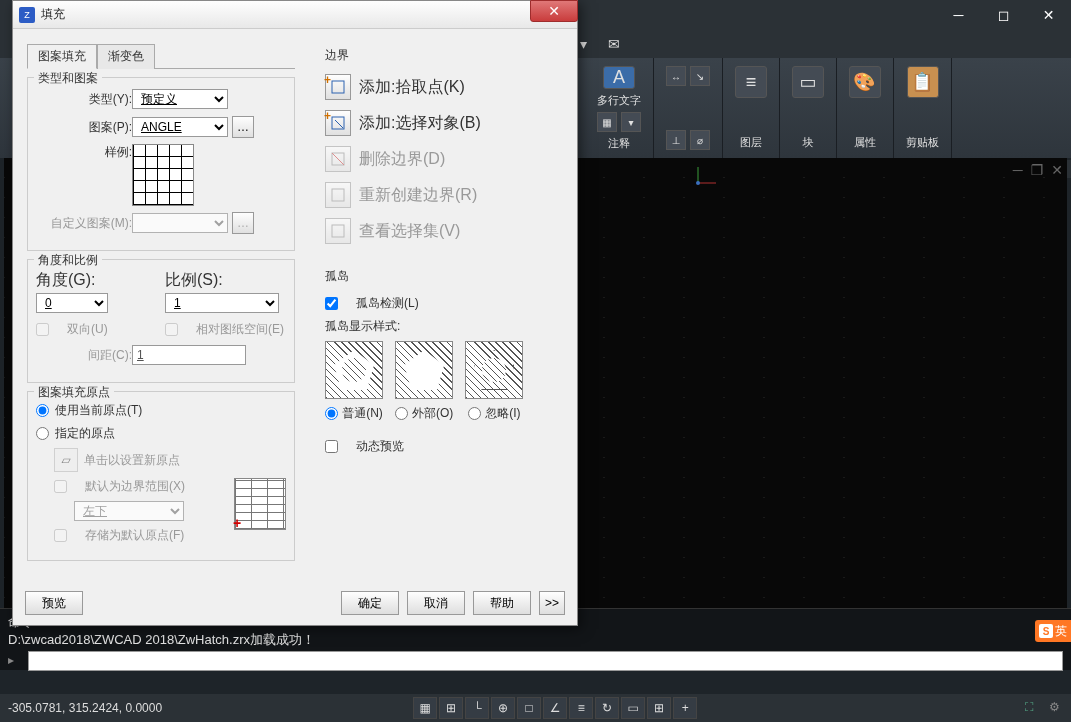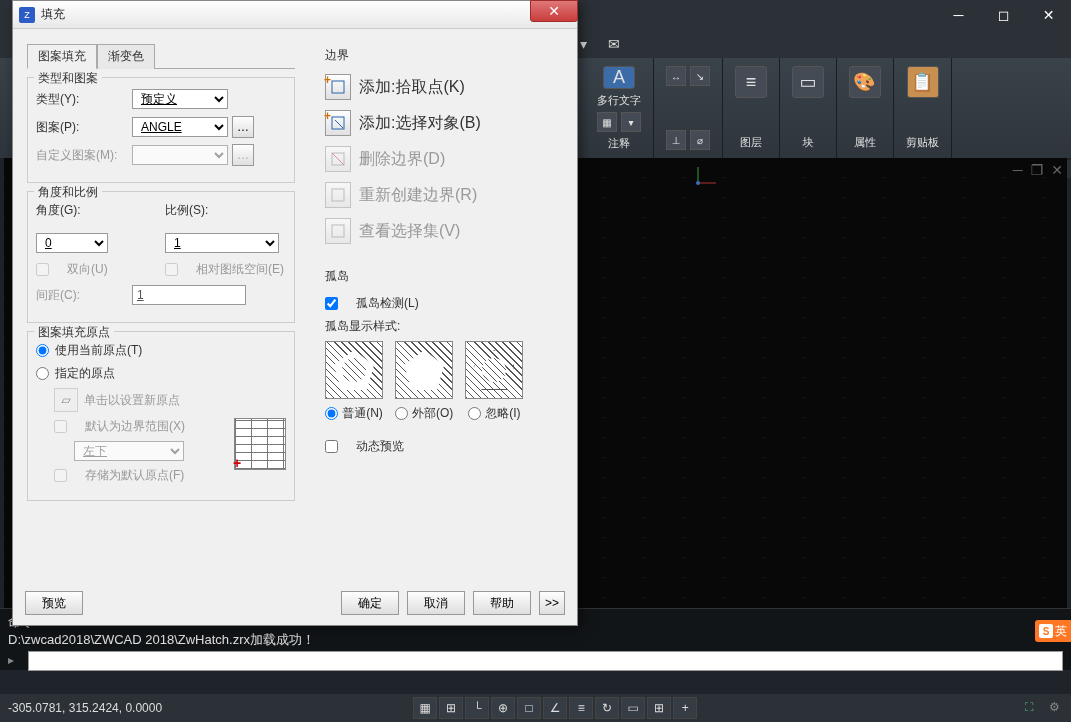--- a/index.html
+++ b/index.html
@@ -72,7 +72,7 @@
 .no-border { border: none; padding: 4px 0; }
 
 .form-row { display: flex; align-items: center; margin-bottom: 6px; min-height: 22px; }
-.form-label { width: 96px; font-size: 12px; }
+.form-label { width: 96px; font-size: 12px; text-align: right; }
 .form-label.disabled { color: #999; }
 select, input[type="text"] { height: 20px; font-size: 12px; border: 1px solid #999; background: #fff; padding: 0 4px; text-decoration: underline; }
 select.wide { width: 96px; }

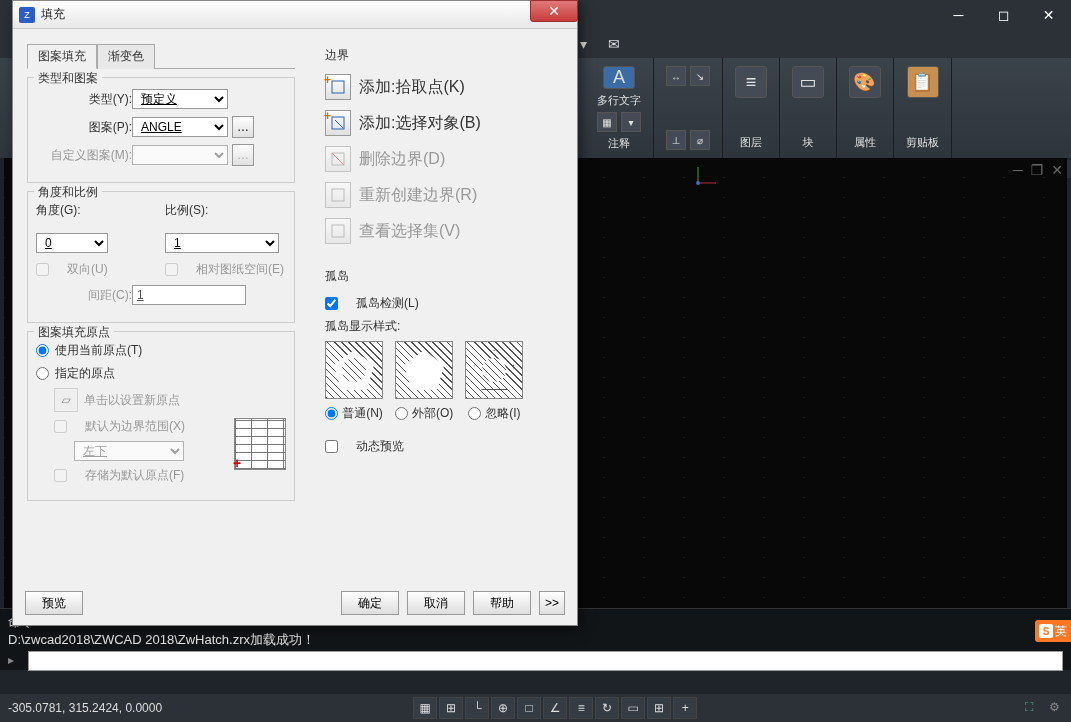--- a/index.html
+++ b/index.html
@@ -272,6 +272,10 @@
           <select class="wide"><option>ANGLE</option></select>
           <button class="small-btn">…</button>
         </div>
+        <div class="form-row" style="align-items:flex-start;">
+          <span class="form-label">样例:</span>
+          <div class="swatch"></div>
+        </div>
         <div class="form-row">
           <span class="form-label disabled">自定义图案(M):</span>
           <select class="wide" disabled=""></select>

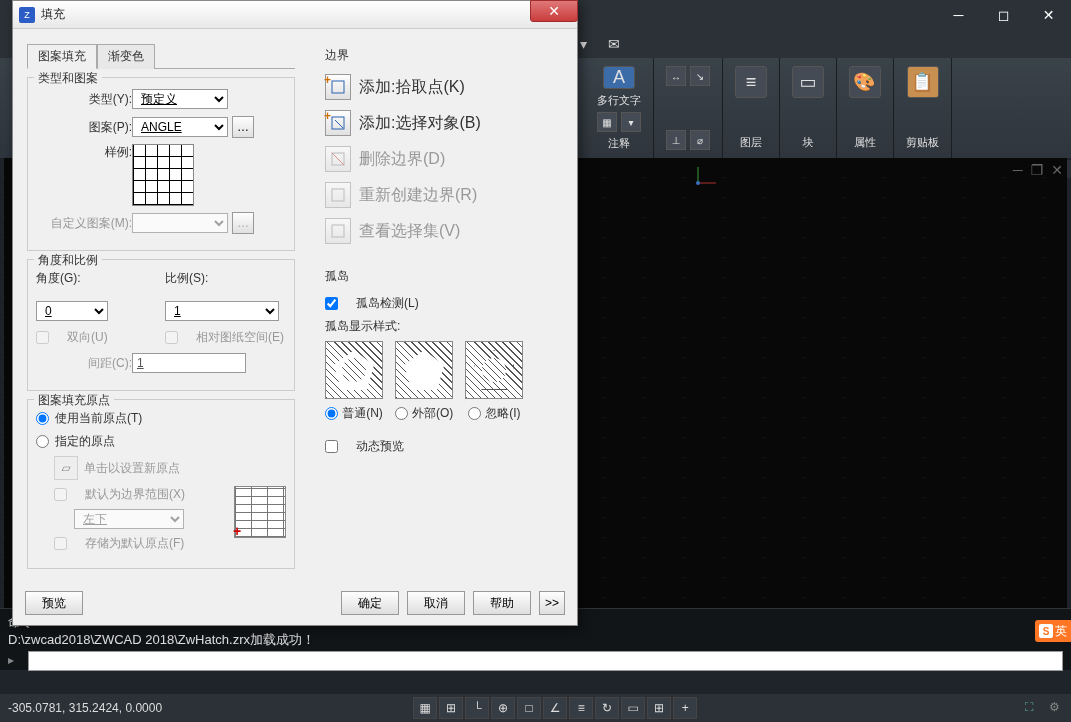--- a/index.html
+++ b/index.html
@@ -94,7 +94,7 @@
 
 .two-col-row { display: flex; gap: 8px; }
 .two-col-row > * { flex: 1; }
-.col-block .flabel { font-size: 12px; margin-bottom: 14px; display: block; }
+.col-block .flabel { font-size: 16px; margin-bottom: 2px; display: block; }
 
 label.chk { display: flex; align-items: center; gap: 18px; font-size: 12px; margin-bottom: 6px; }
 label.chk.disabled { color: #999; }

